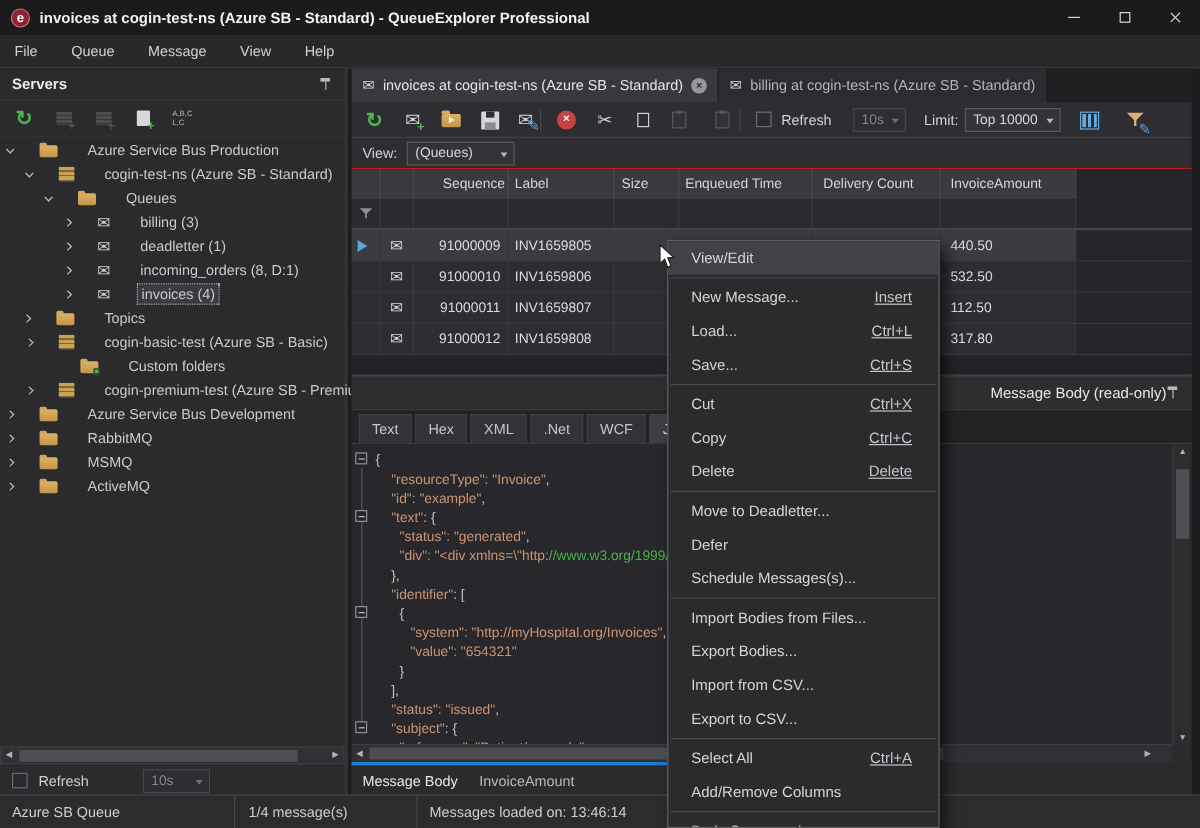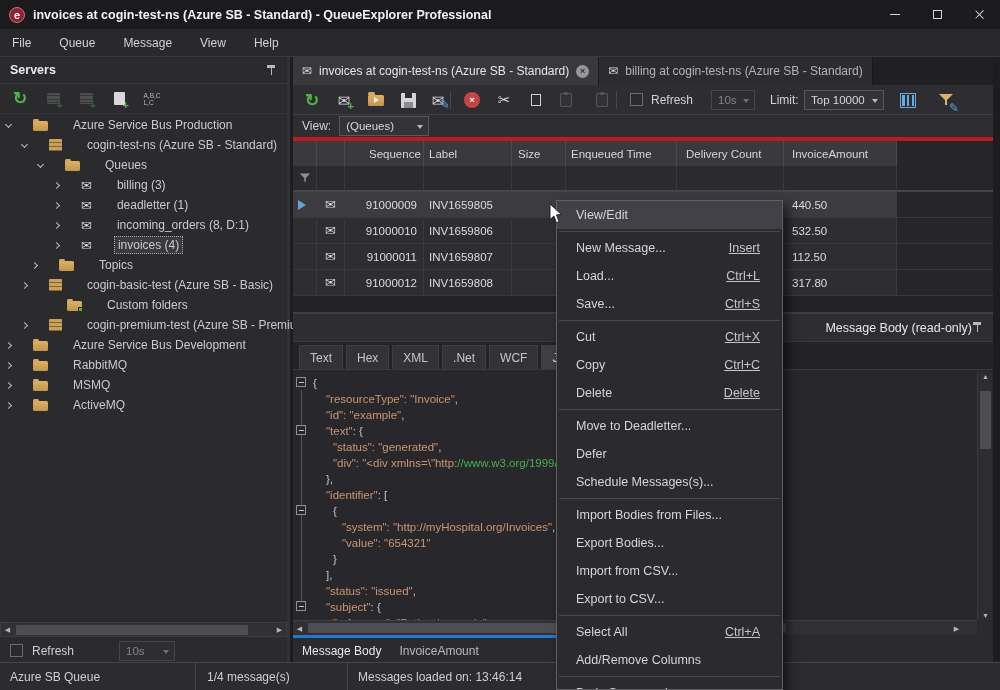--- a/index.html
+++ b/index.html
@@ -102,7 +102,7 @@
   .funnel.gray::before{border-top-color:#8f8f94;} .funnel.gray::after{background:#8f8f94;}
   .filt-pencil{position:absolute;right:-3px;bottom:-3px;color:#5aa0dc;font-size:12px;line-height:10px;}
 
-  .viewrow{position:absolute;left:0;top:58px;width:700px;height:26px;background:#2e2e32;border-bottom:4px solid #b91c1c;display:flex;align-items:center;}
+  .viewrow{position:absolute;left:0;top:58px;width:700px;height:26px;background:#2e2e32;border-bottom:1px solid #b91c1c;display:flex;align-items:center;}
   .vr-label{margin-left:9px;color:#d2d2d5;}
 
   

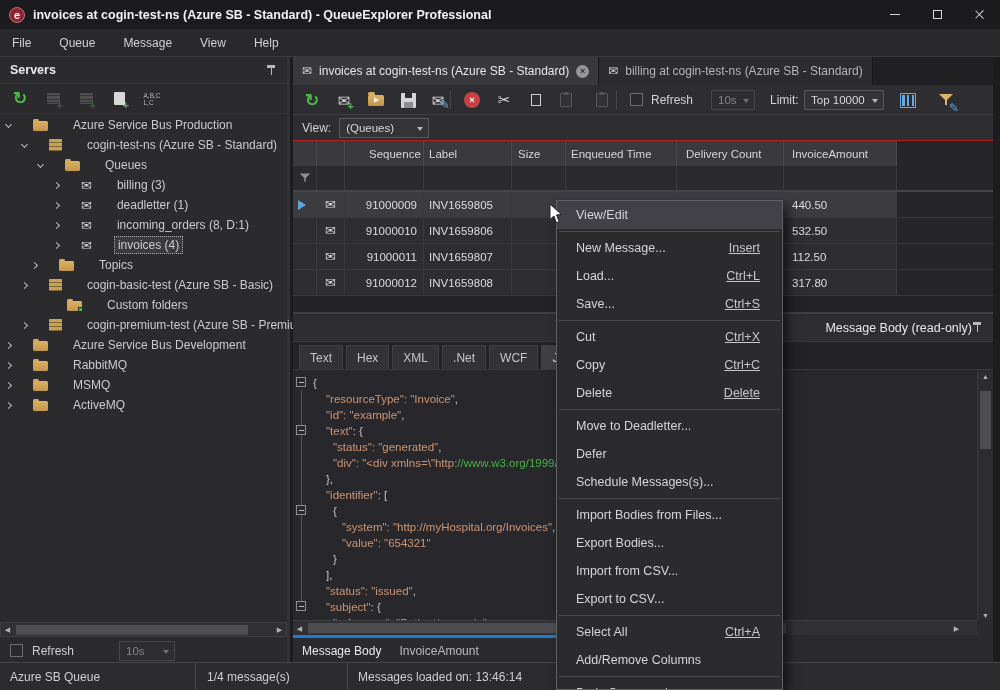--- a/index.html
+++ b/index.html
@@ -252,7 +252,7 @@
           <span class="ico env-ico">✉</span>
           <span class="tlabel selected">invoices (4)</span>
         </div>
-      <div class="trow" style="padding-left:32px">
+      <div class="trow" style="padding-left:20px">
           <span class="chev right"></span>
           <span class="ico folder"></span>
           <span class="tlabel">Topics</span>

